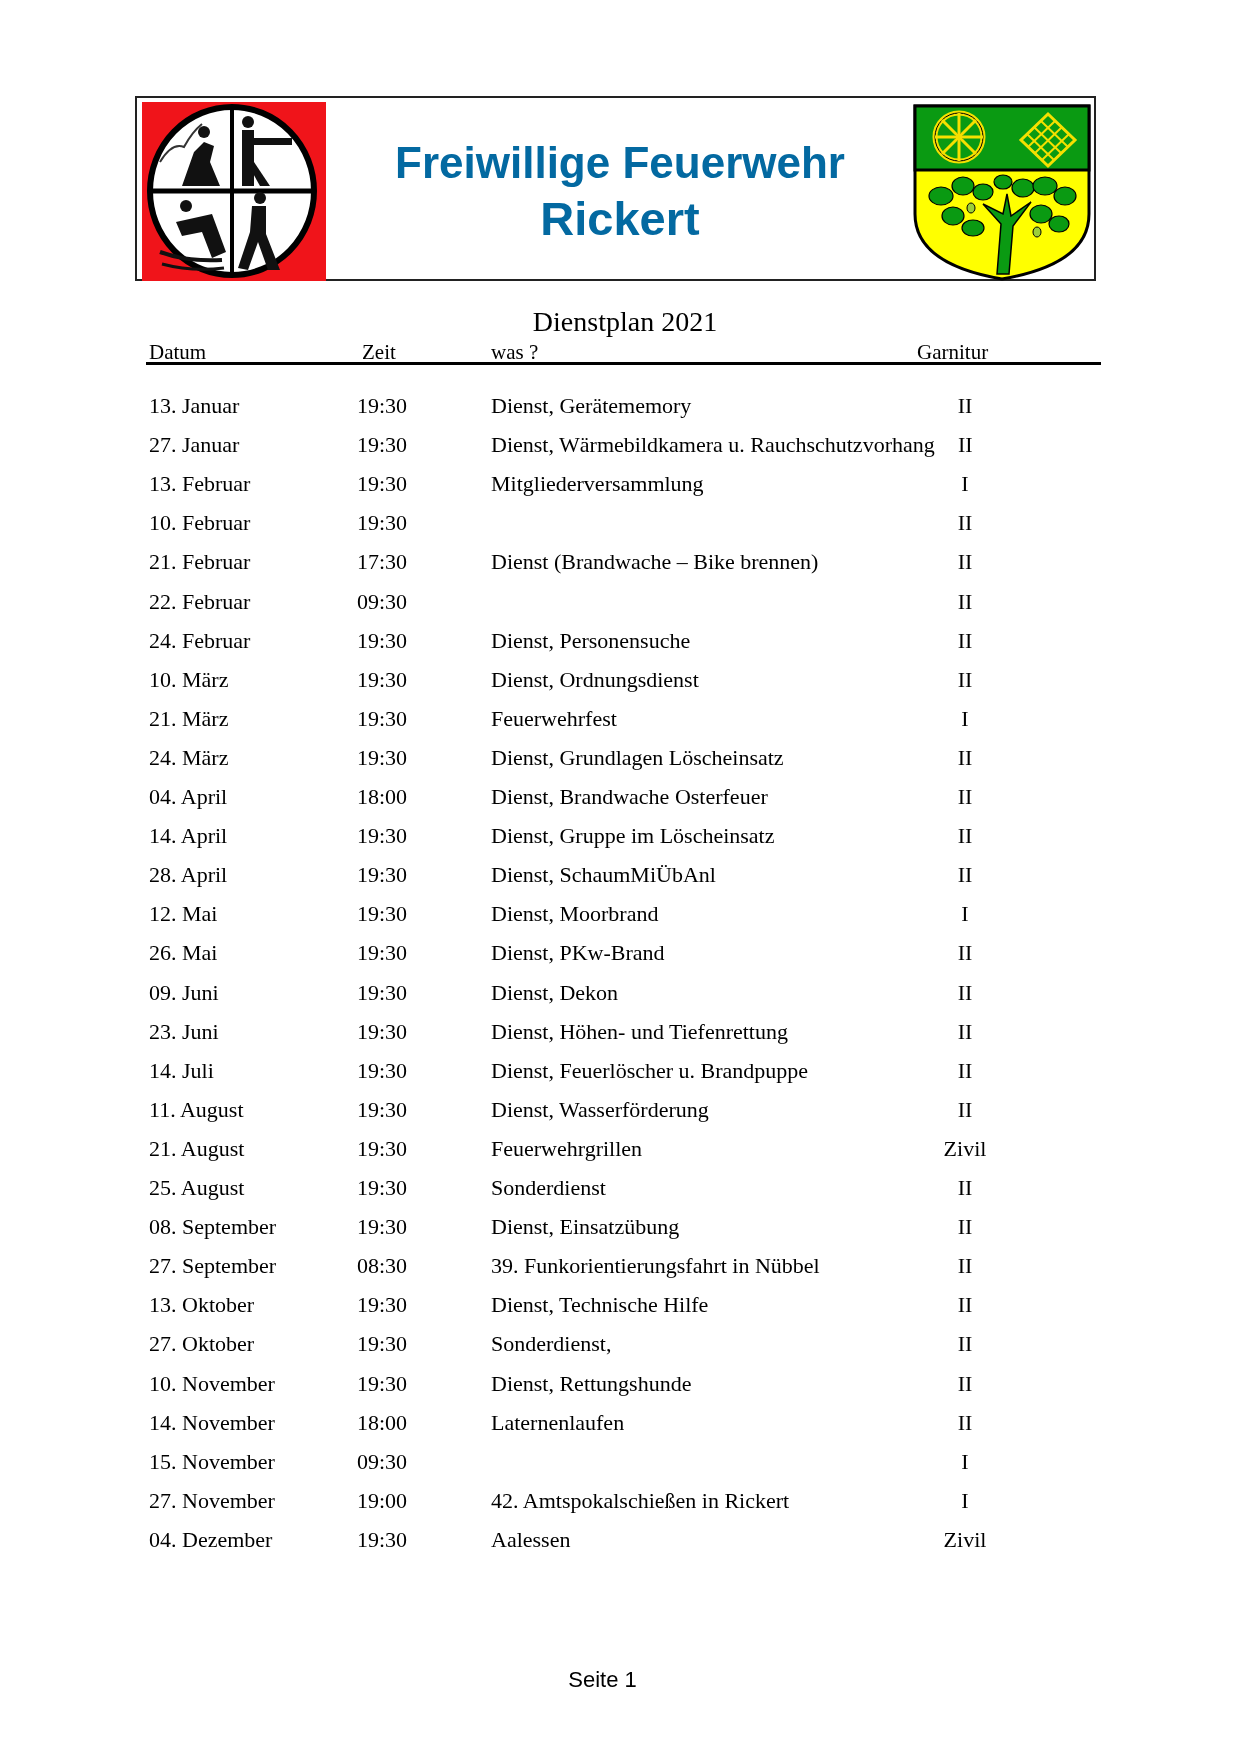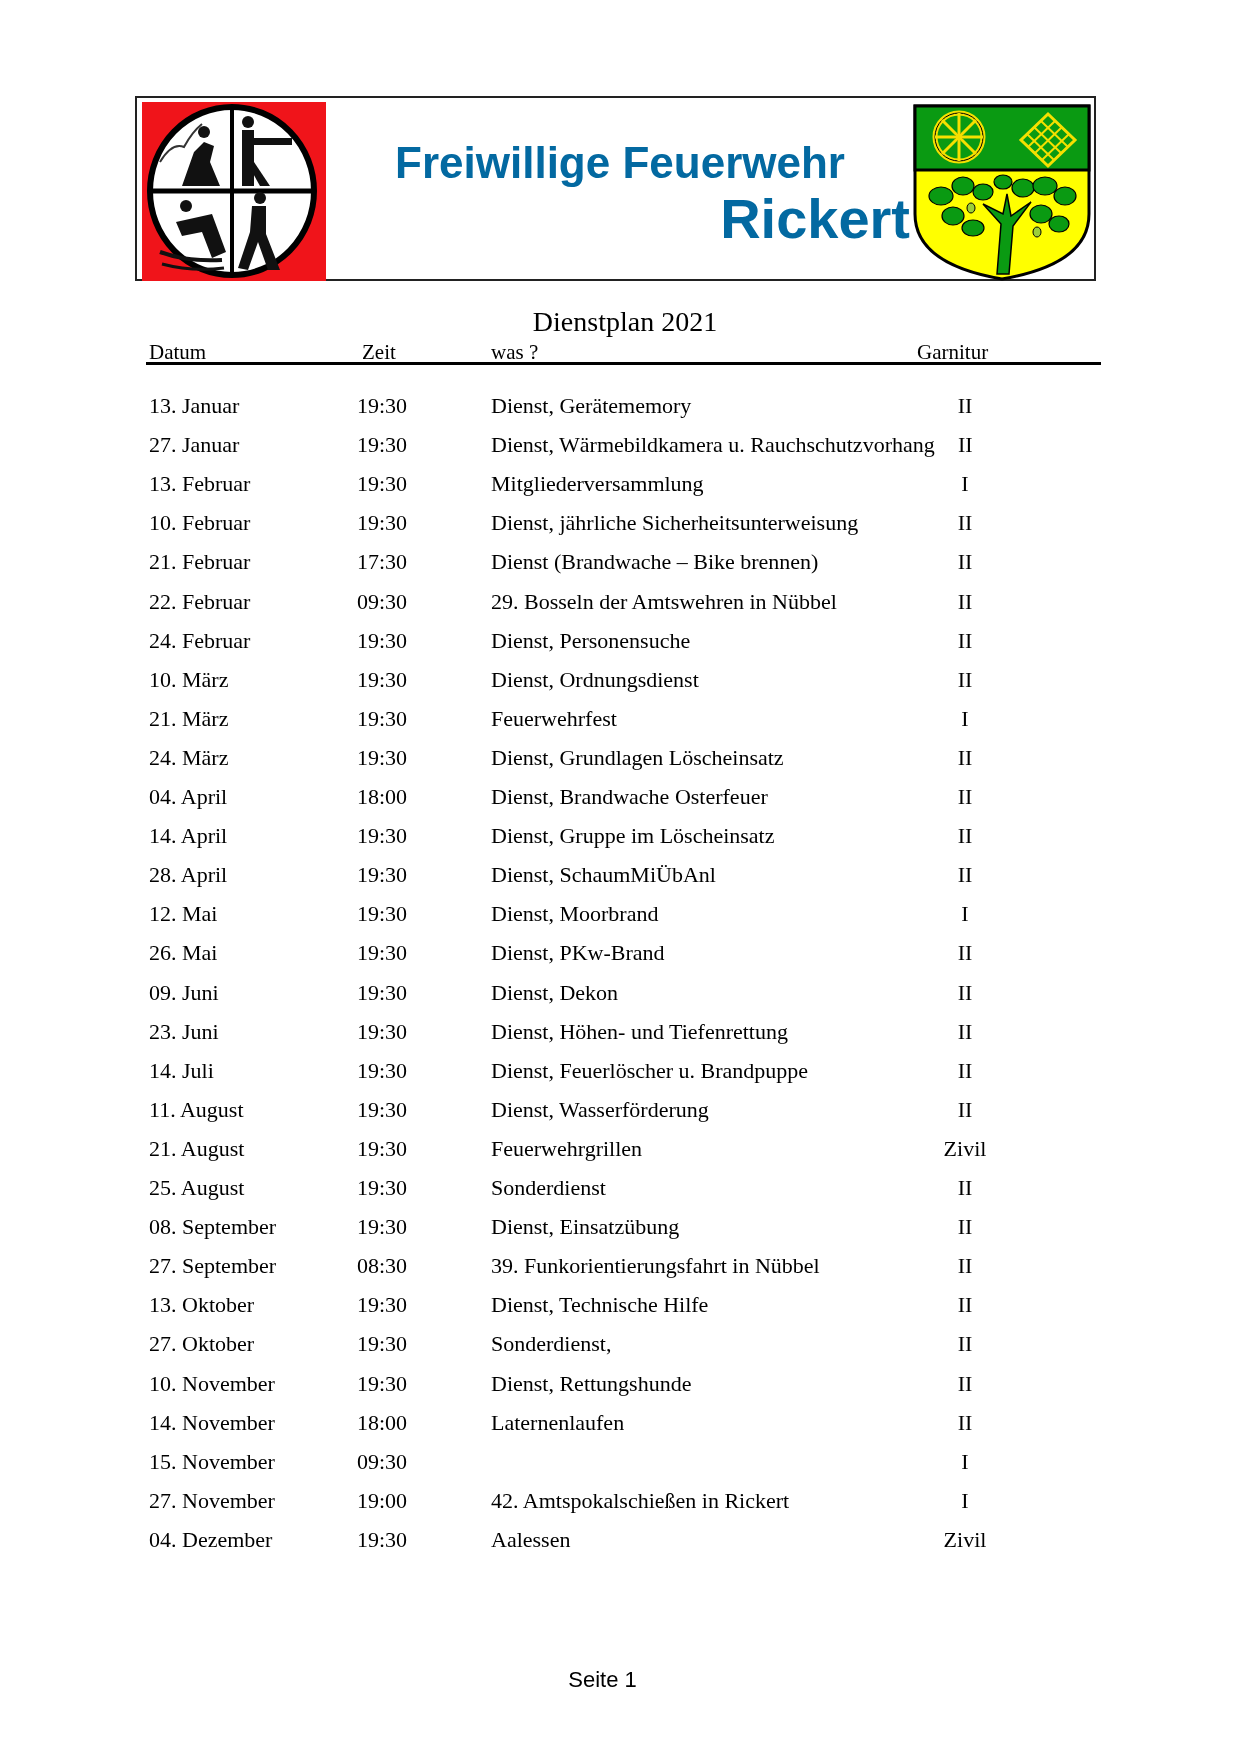--- a/index.html
+++ b/index.html
@@ -11,7 +11,7 @@
     .crest svg { width: 100%; height: 100%; display: block; }
     .title { position: absolute; left: 330px; width: 580px; text-align: center; font-family: "Liberation Sans", sans-serif; font-weight: bold; color: #0369a1; }
     .title.l1 { top: 138px; font-size: 44px; line-height: 50px; }
-    .title.l2 { top: 193px; font-size: 56px; line-height: 52px; text-align: right; }
+    .title.l2 { top: 193px; font-size: 47px; line-height: 52px; }
     .subtitle { position: absolute; left: 330px; width: 590px; top: 305px; text-align: center; font-size: 28px; line-height: 34px; }
     .col-head { position: absolute; top: 340px; font-size: 21px; line-height: 24px; }
     .head-rule { position: absolute; left: 146px; top: 362px; width: 955px; height: 3px; background: #000; }

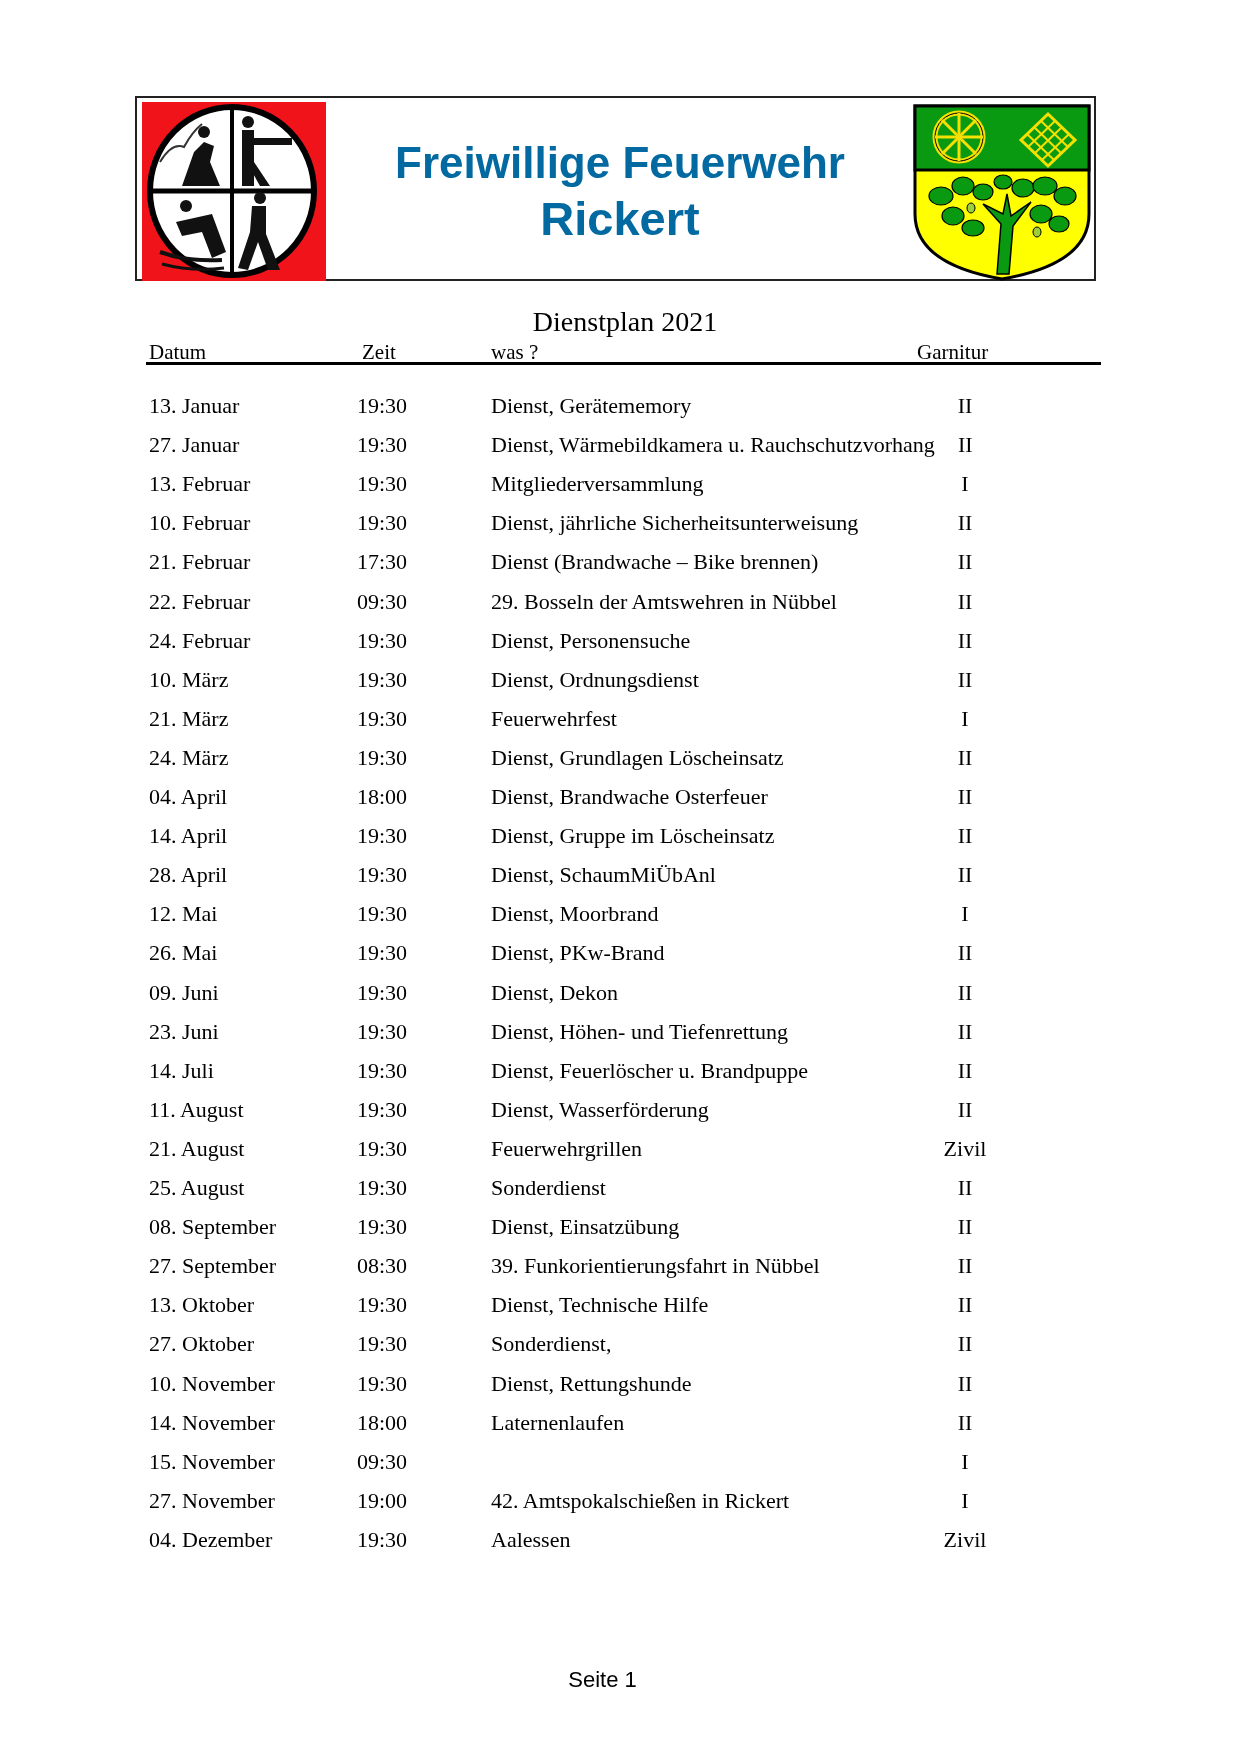--- a/index.html
+++ b/index.html
@@ -134,7 +134,6 @@
     <div class="row" style="top: 510.3px;">
       <span class="c-date">10. Februar</span>
       <span class="c-time">19:30</span>
-      <span class="c-desc">Dienst, jährliche Sicherheitsunterweisung</span>
       <span class="c-garn">II</span>
     </div>
     <div class="row" style="top: 549.4px;">

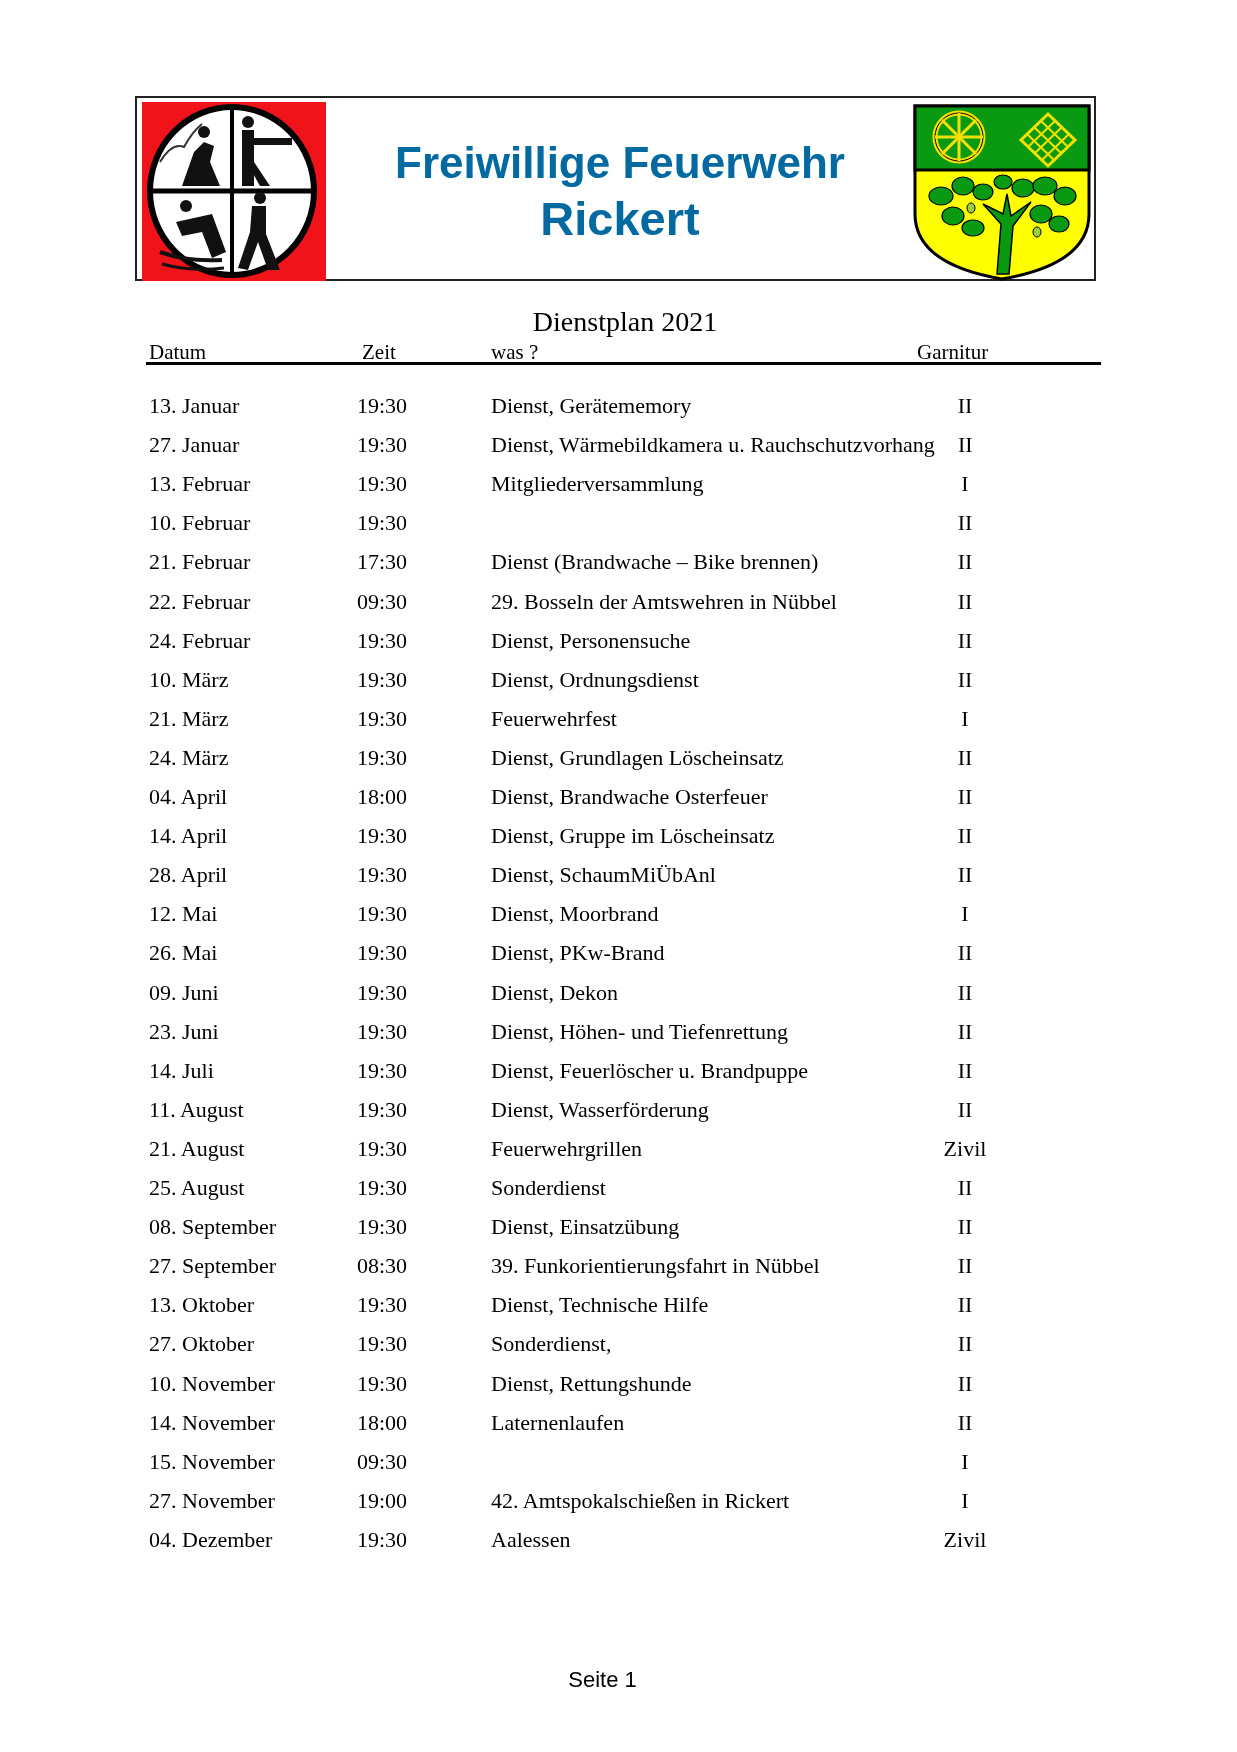--- a/index.html
+++ b/index.html
@@ -145,7 +145,6 @@
     <div class="row" style="top: 588.5px;">
       <span class="c-date">22. Februar</span>
       <span class="c-time">09:30</span>
-      <span class="c-desc">29. Bosseln der Amtswehren in Nübbel</span>
       <span class="c-garn">II</span>
     </div>
     <div class="row" style="top: 627.6px;">

